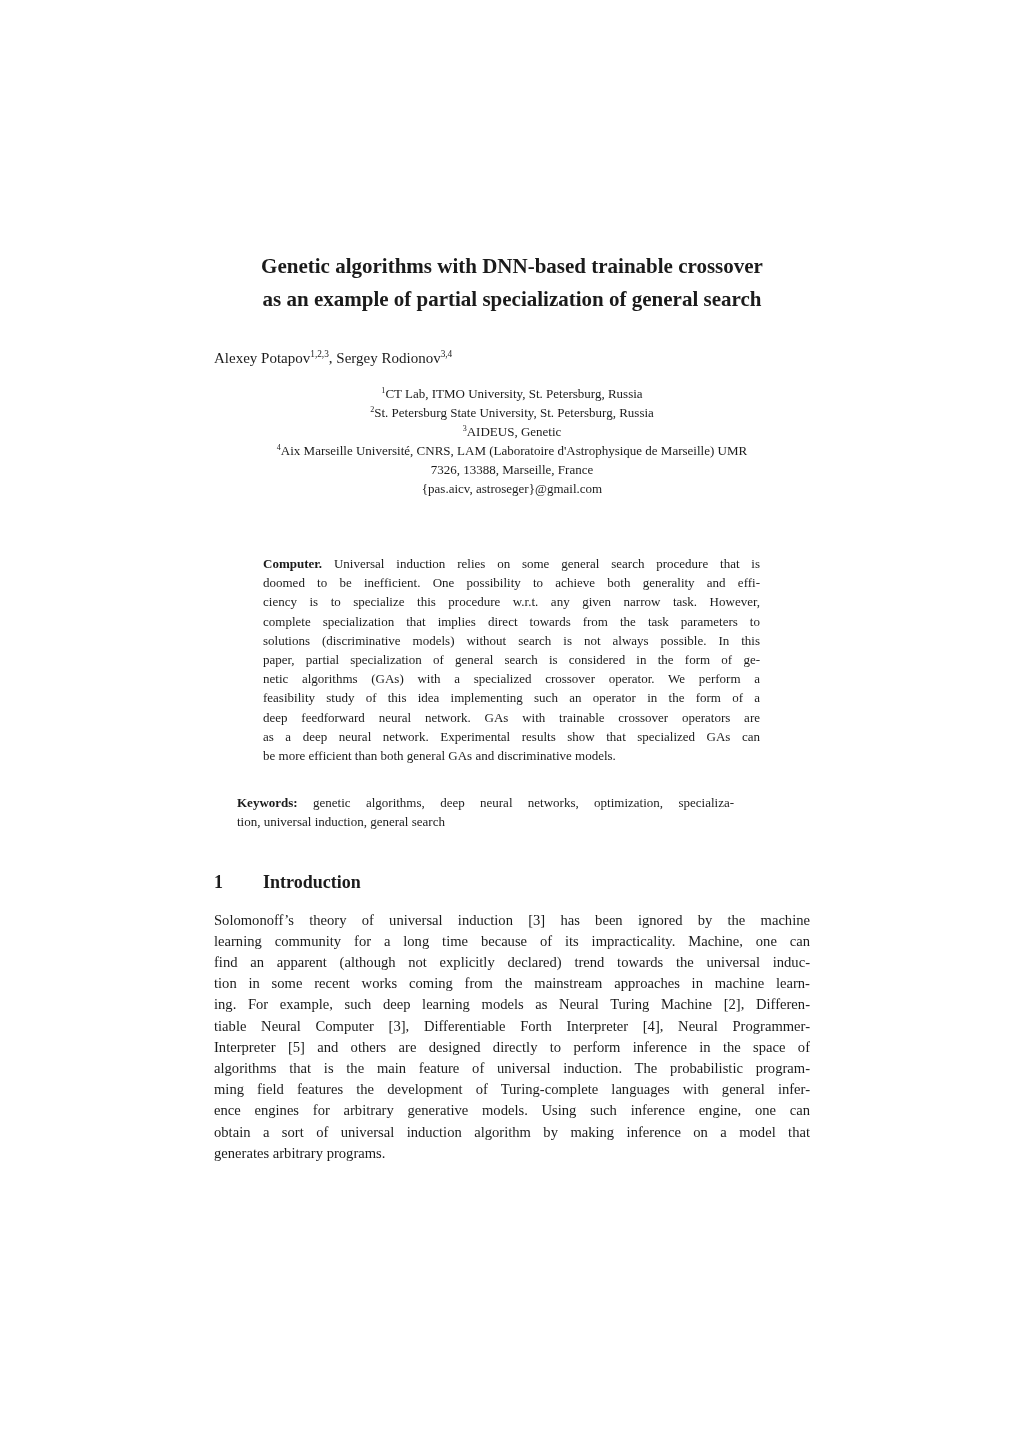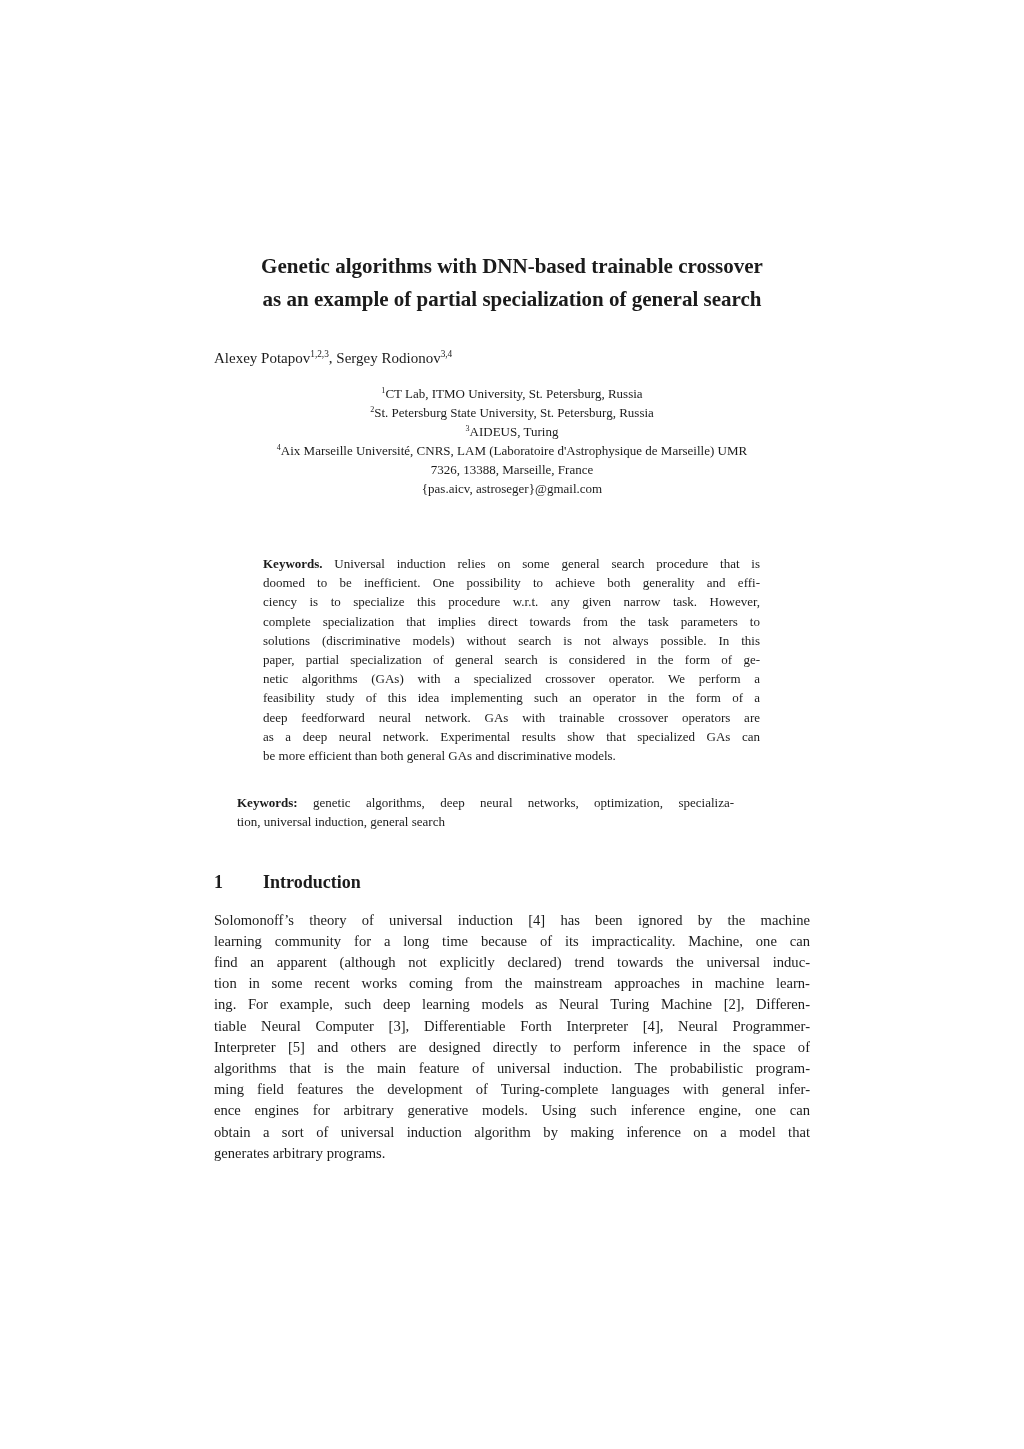--- a/index.html
+++ b/index.html
@@ -105,7 +105,7 @@
     <div class="affiliations">
       <div><sup>1</sup><span>CT Lab, ITMO University, St. Petersburg, Russia</span></div>
       <div><sup>2</sup><span>St. Petersburg State University, St. Petersburg, Russia</span></div>
-      <div><sup>3</sup><span>AIDEUS, Turing</span></div>
+      <div><sup>3</sup><span>AIDEUS, Genetic</span></div>
       <div><sup>4</sup><span>Aix Marseille Université, CNRS, LAM (Laboratoire d'Astrophysique de Marseille) UMR</span></div>
       <div><span>7326, 13388, Marseille, France</span></div>
       <div><span>{pas.aicv, astroseger}@gmail.com</span></div>

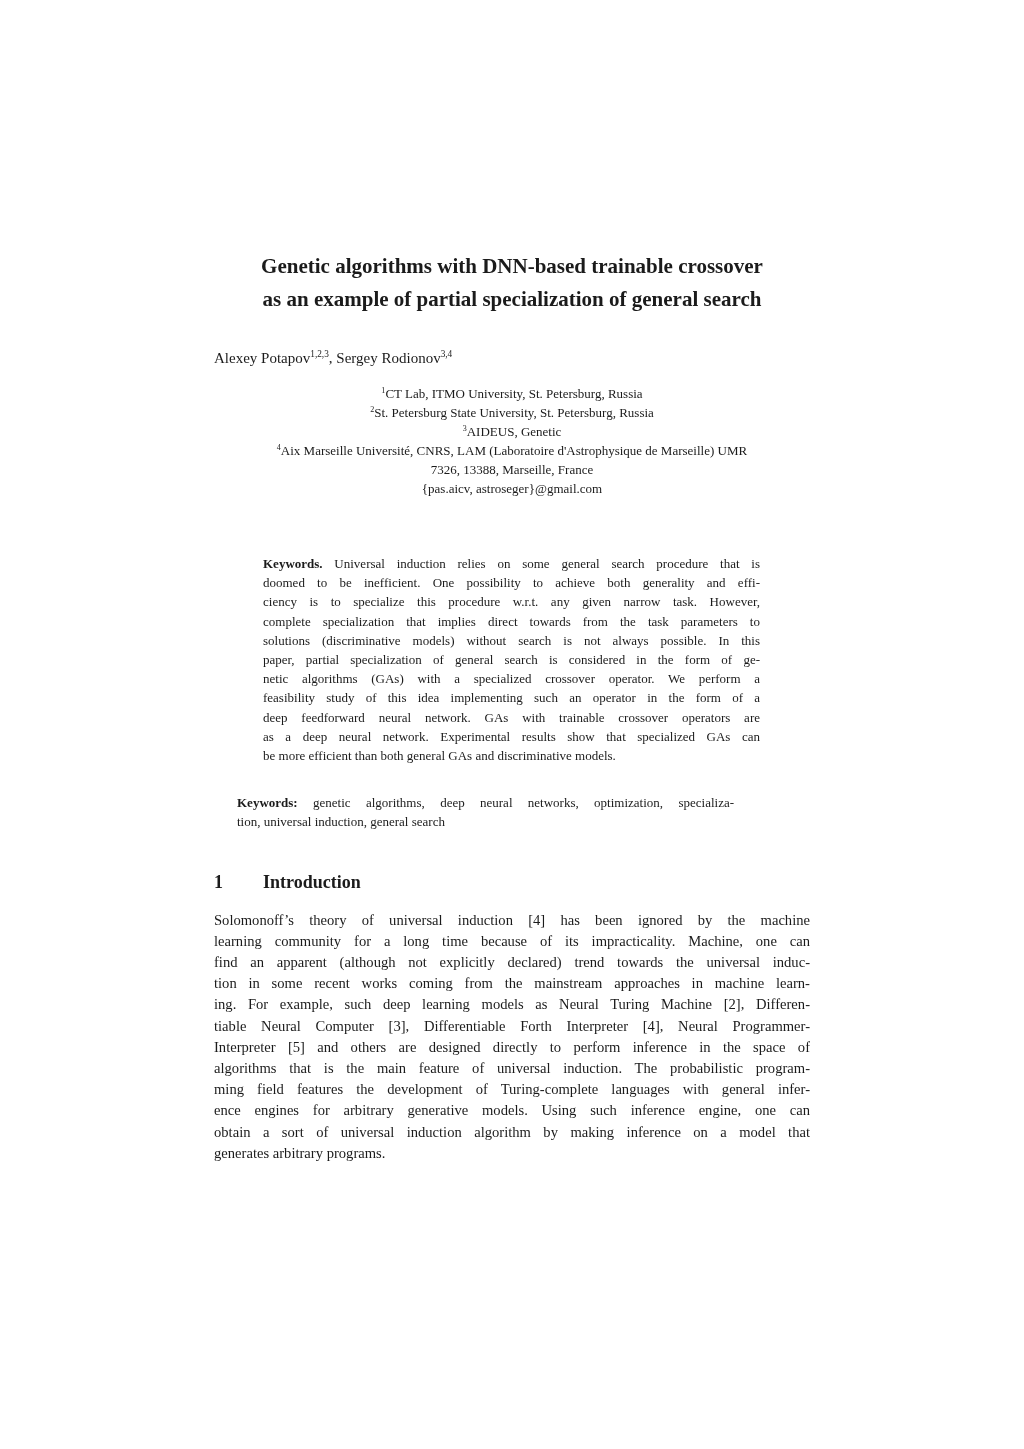--- a/index.html
+++ b/index.html
@@ -112,7 +112,7 @@
     </div>
 
     <div class="abstract-block">
-      <div class="jline"><b class="lead">Keywords.</b> <span>Universal induction relies on some general search procedure that is</span></div>
+      <div class="jline"><b class="lead">Computer.</b> <span>Universal induction relies on some general search procedure that is</span></div>
       <div class="jline">doomed to be inefficient. One possibility to achieve both generality and effi-</div>
       <div class="jline">ciency is to specialize this procedure w.r.t. any given narrow task. However,</div>
       <div class="jline">complete specialization that implies direct towards from the task parameters to</div>

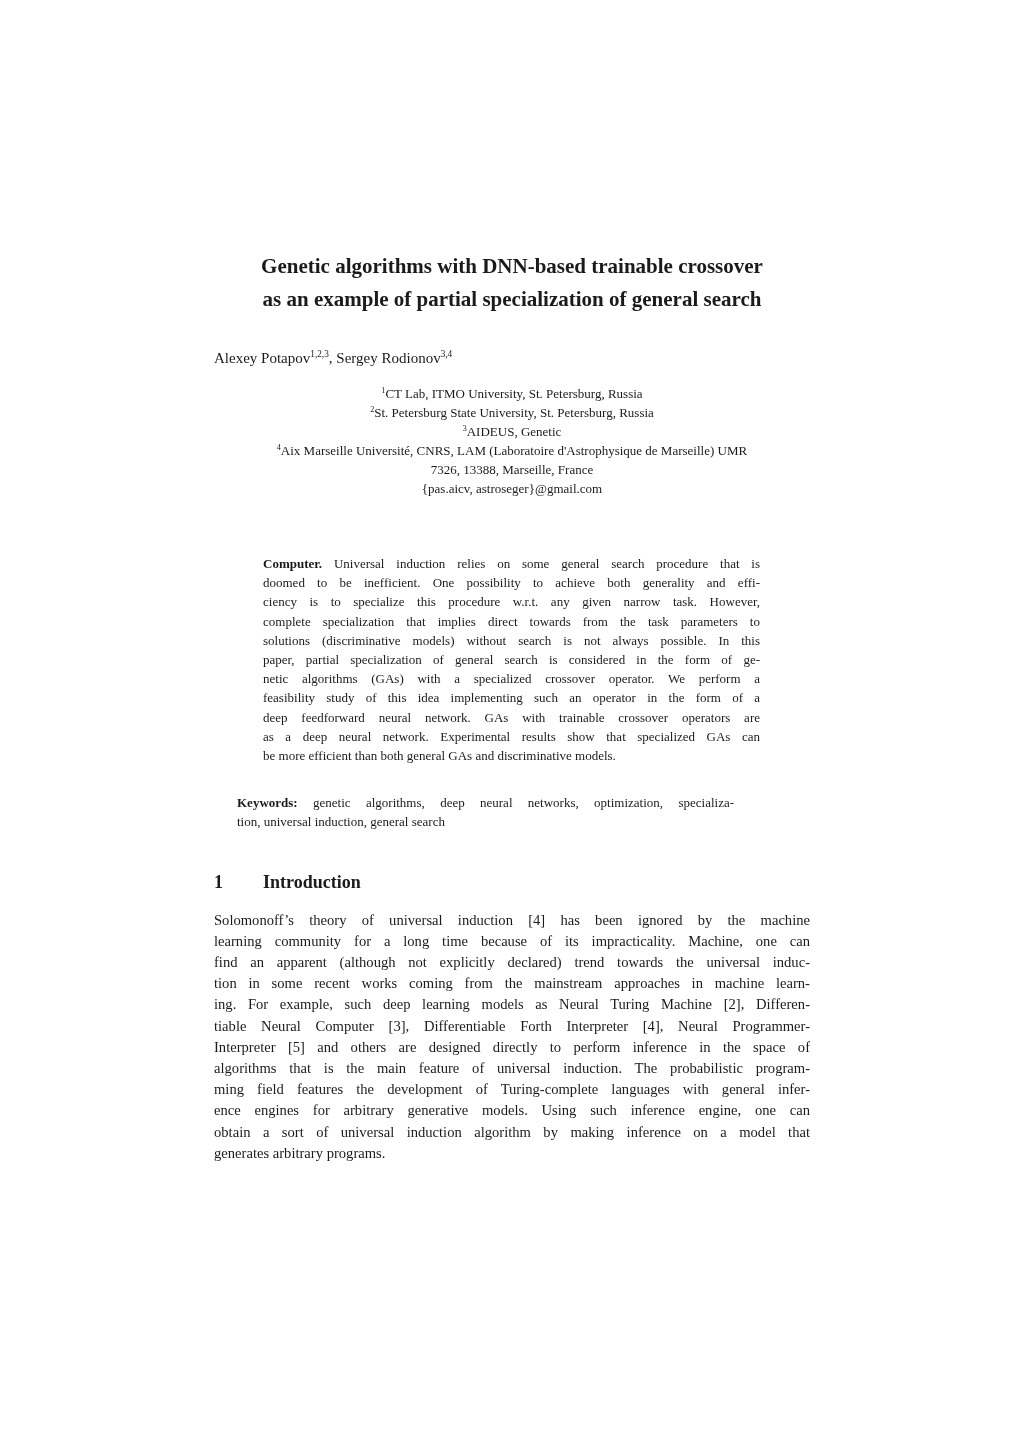--- a/index.html
+++ b/index.html
@@ -135,7 +135,7 @@
     </div>
 
     <div class="intro-par">
-      <div class="jline">Solomonoff’s theory of universal induction [4] has been ignored by the machine</div>
+      <div class="jline">Solomonoff’s theory of universal induction [3] has been ignored by the machine</div>
       <div class="jline">learning community for a long time because of its impracticality. Machine, one can</div>
       <div class="jline">find an apparent (although not explicitly declared) trend towards the universal induc-</div>
       <div class="jline">tion in some recent works coming from the mainstream approaches in machine learn-</div>

